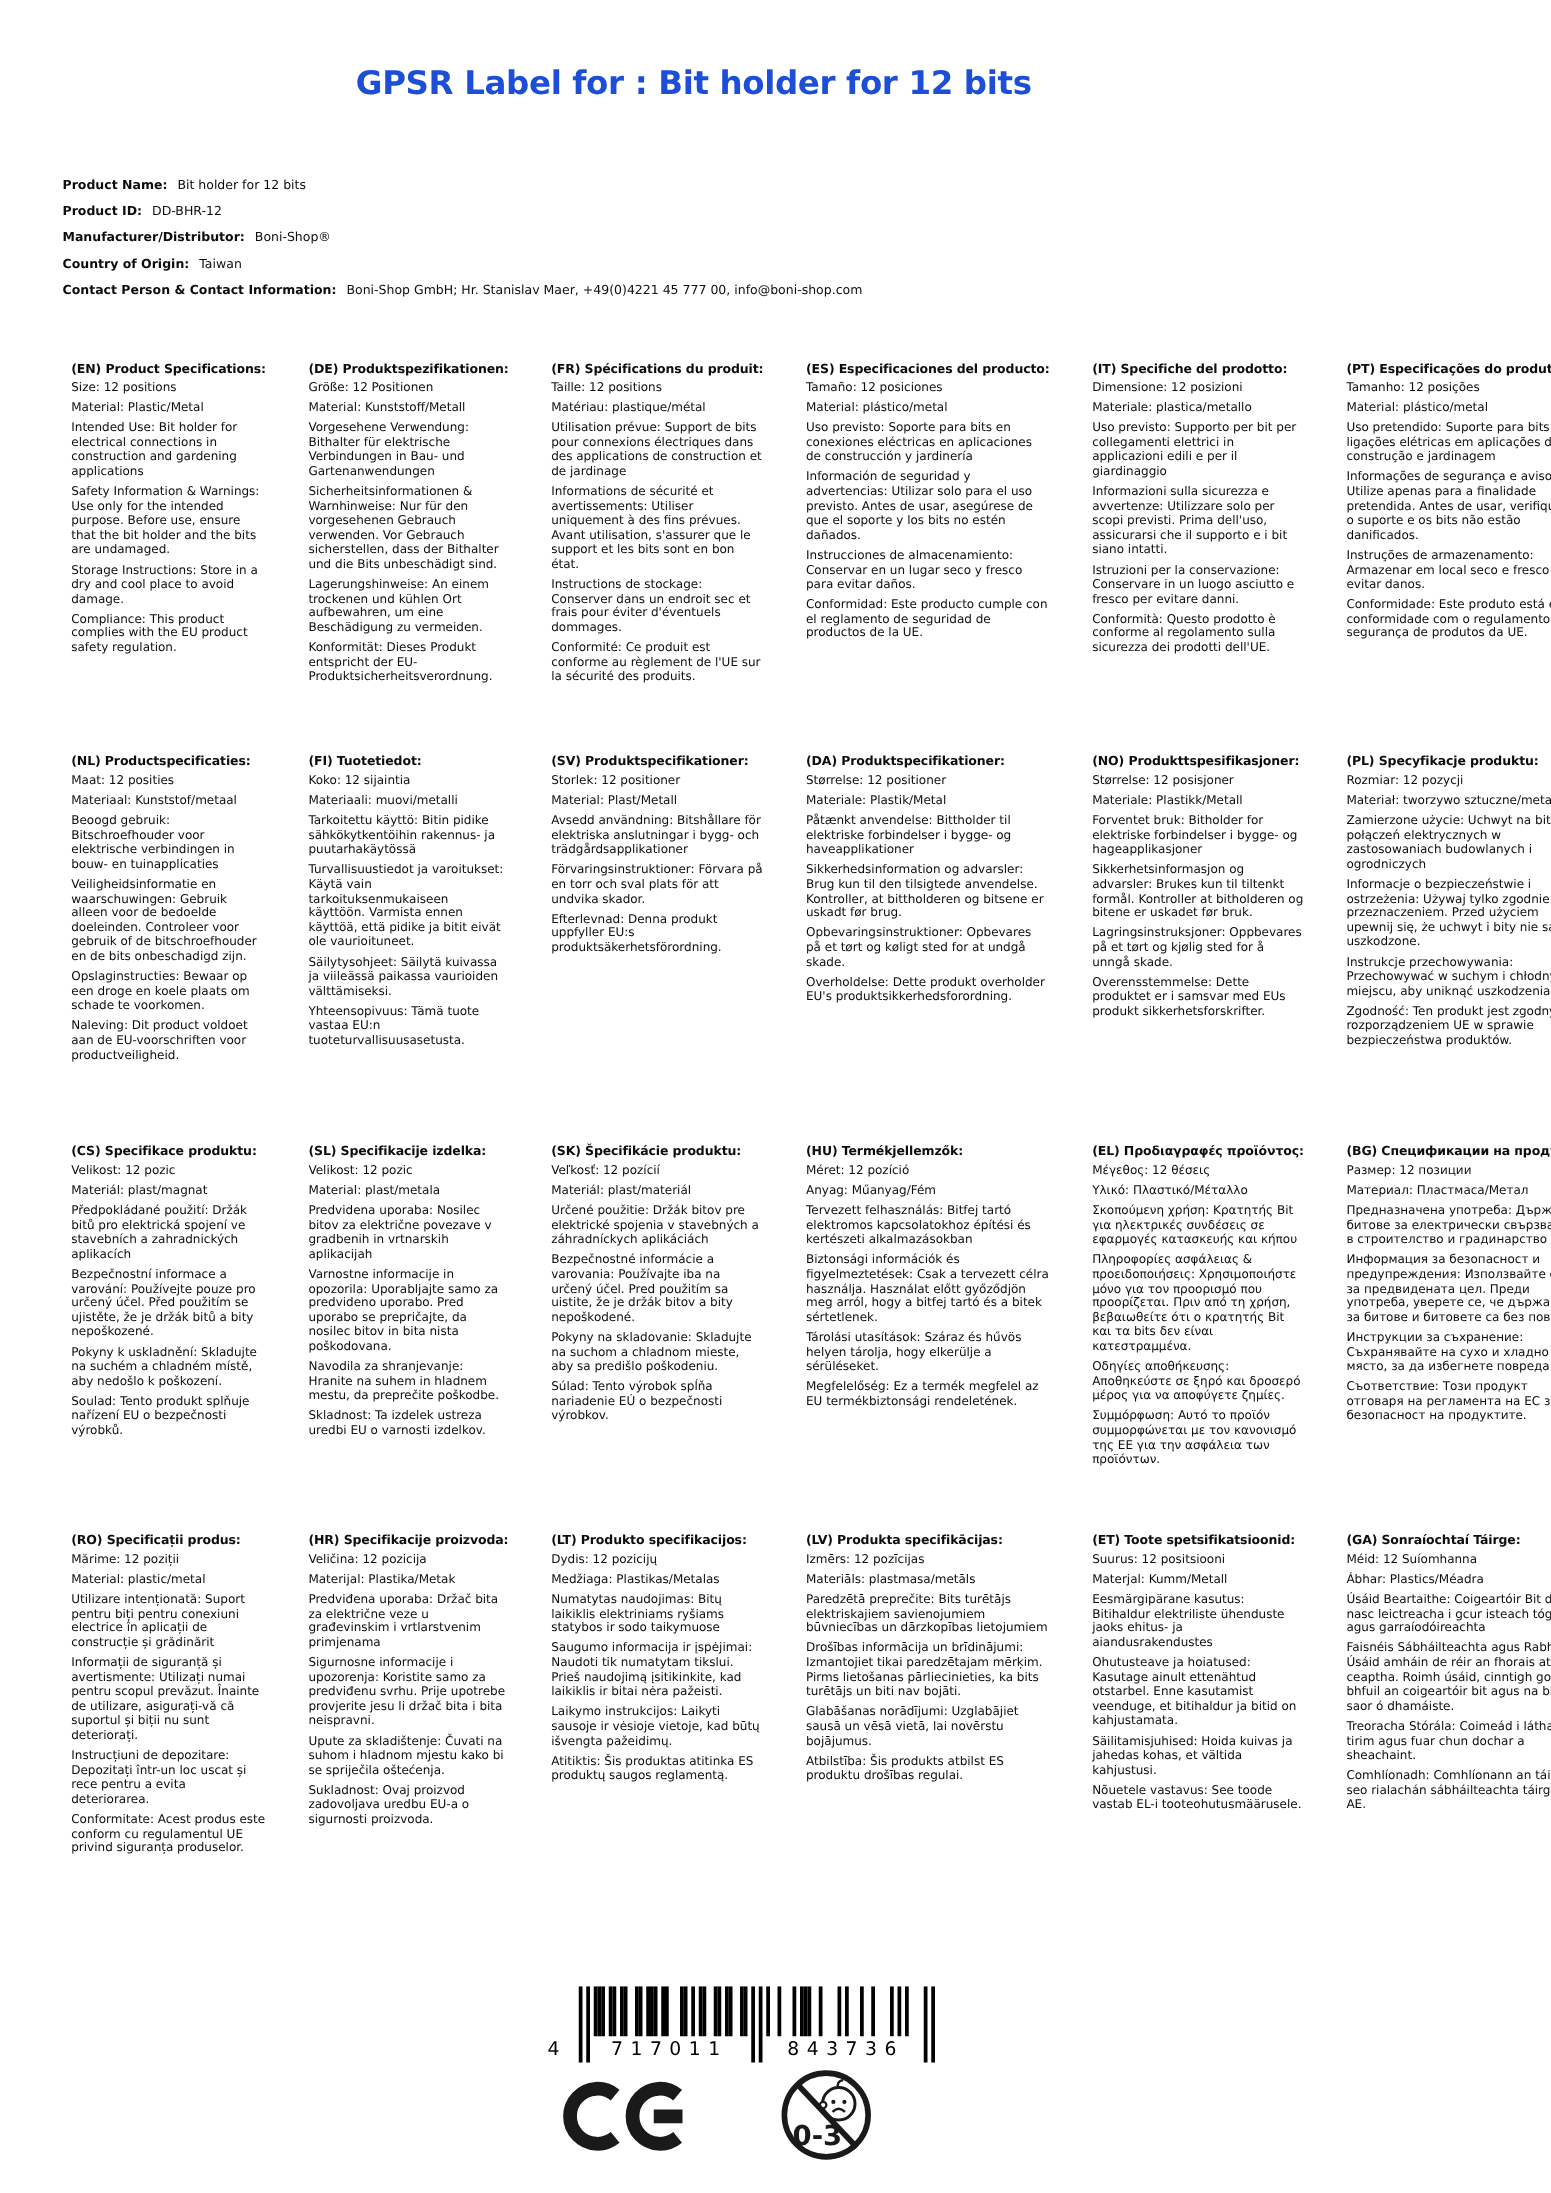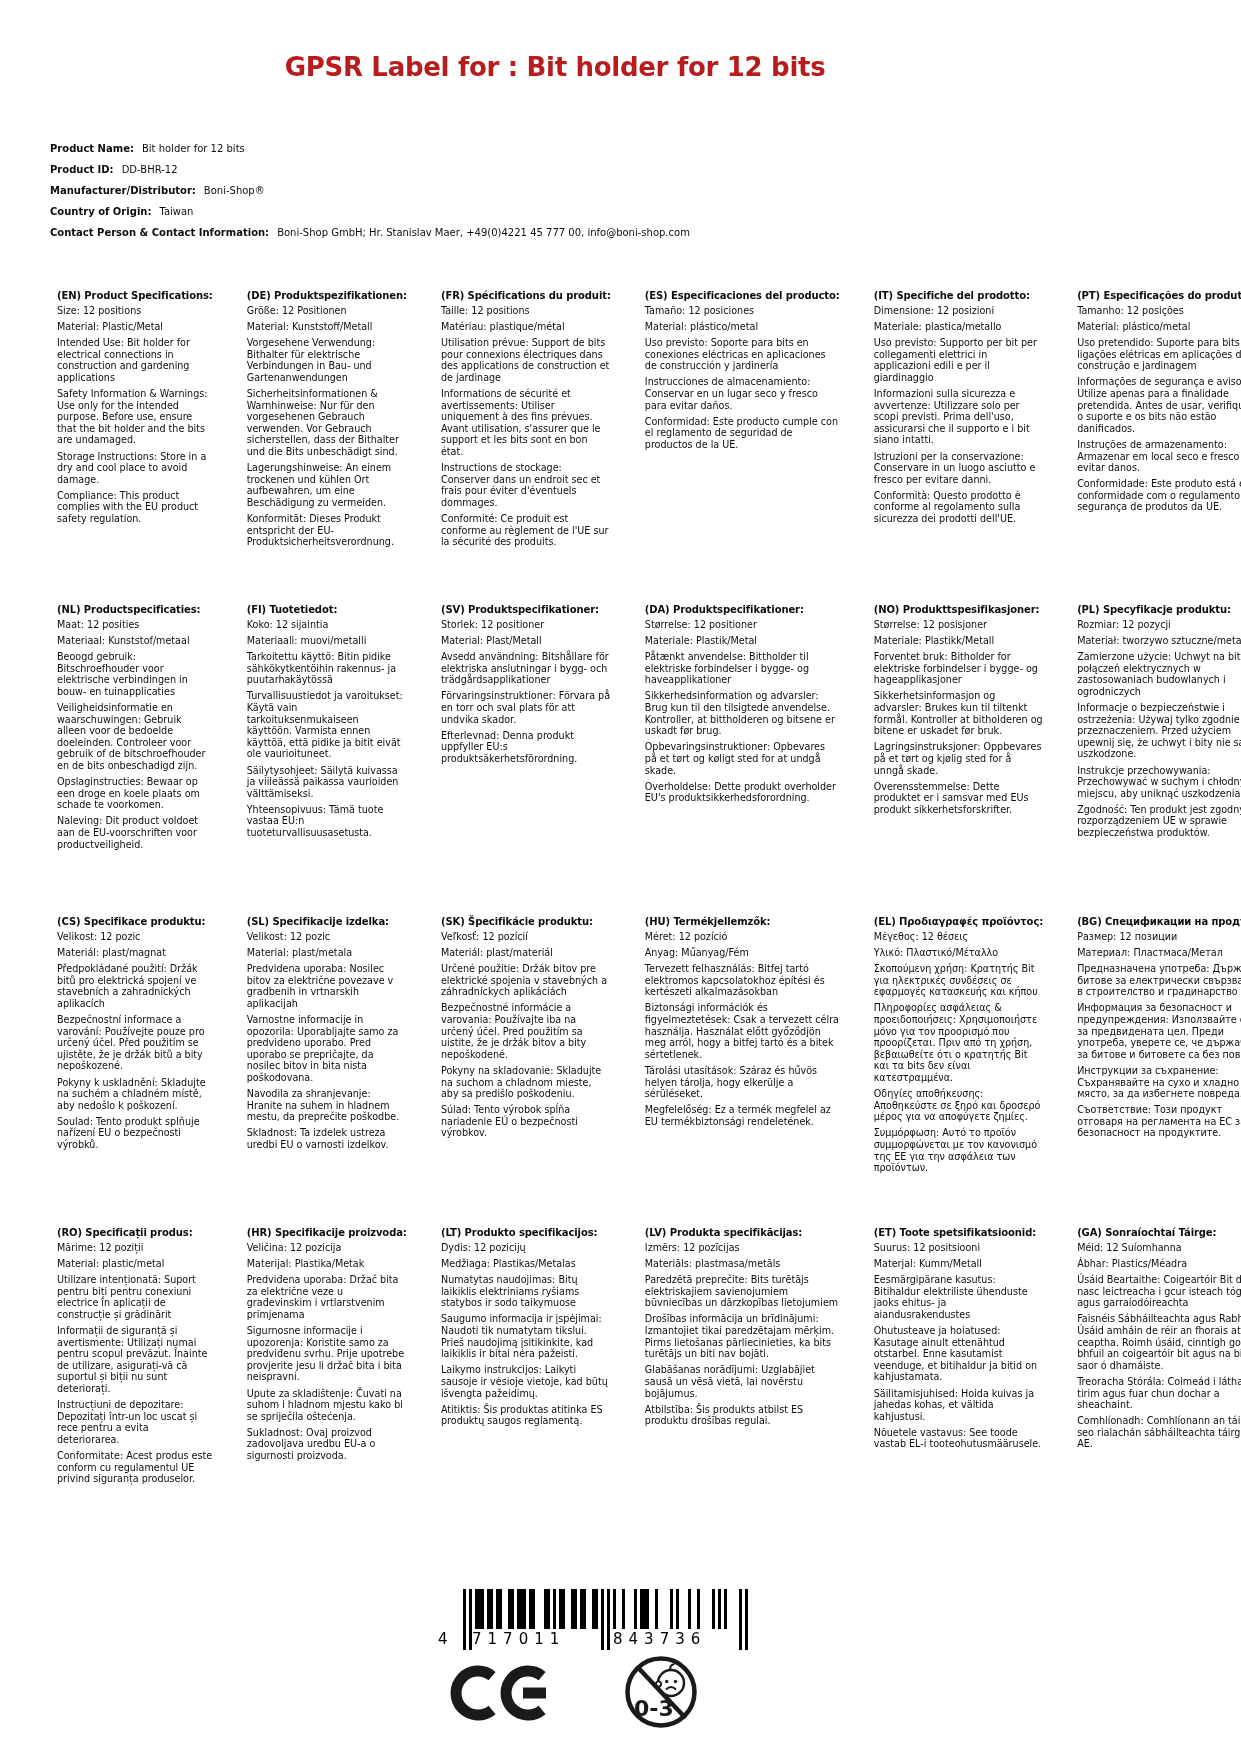--- a/index.html
+++ b/index.html
@@ -13,7 +13,7 @@
   .title{
     position:absolute;left:0;top:52px;width:1110px;
     text-align:center;font-size:26px;font-weight:bold;
-    letter-spacing:-0.3px;color:#b91c1c;
+    letter-spacing:-0.3px;color:#1d4ed8;
   }
   .product-info{position:absolute;left:50px;top:138px;font-size:10px;line-height:21px;color:#0d0d0d;}
   .pi-line .pi-label{font-weight:bold;margin-right:8px;}

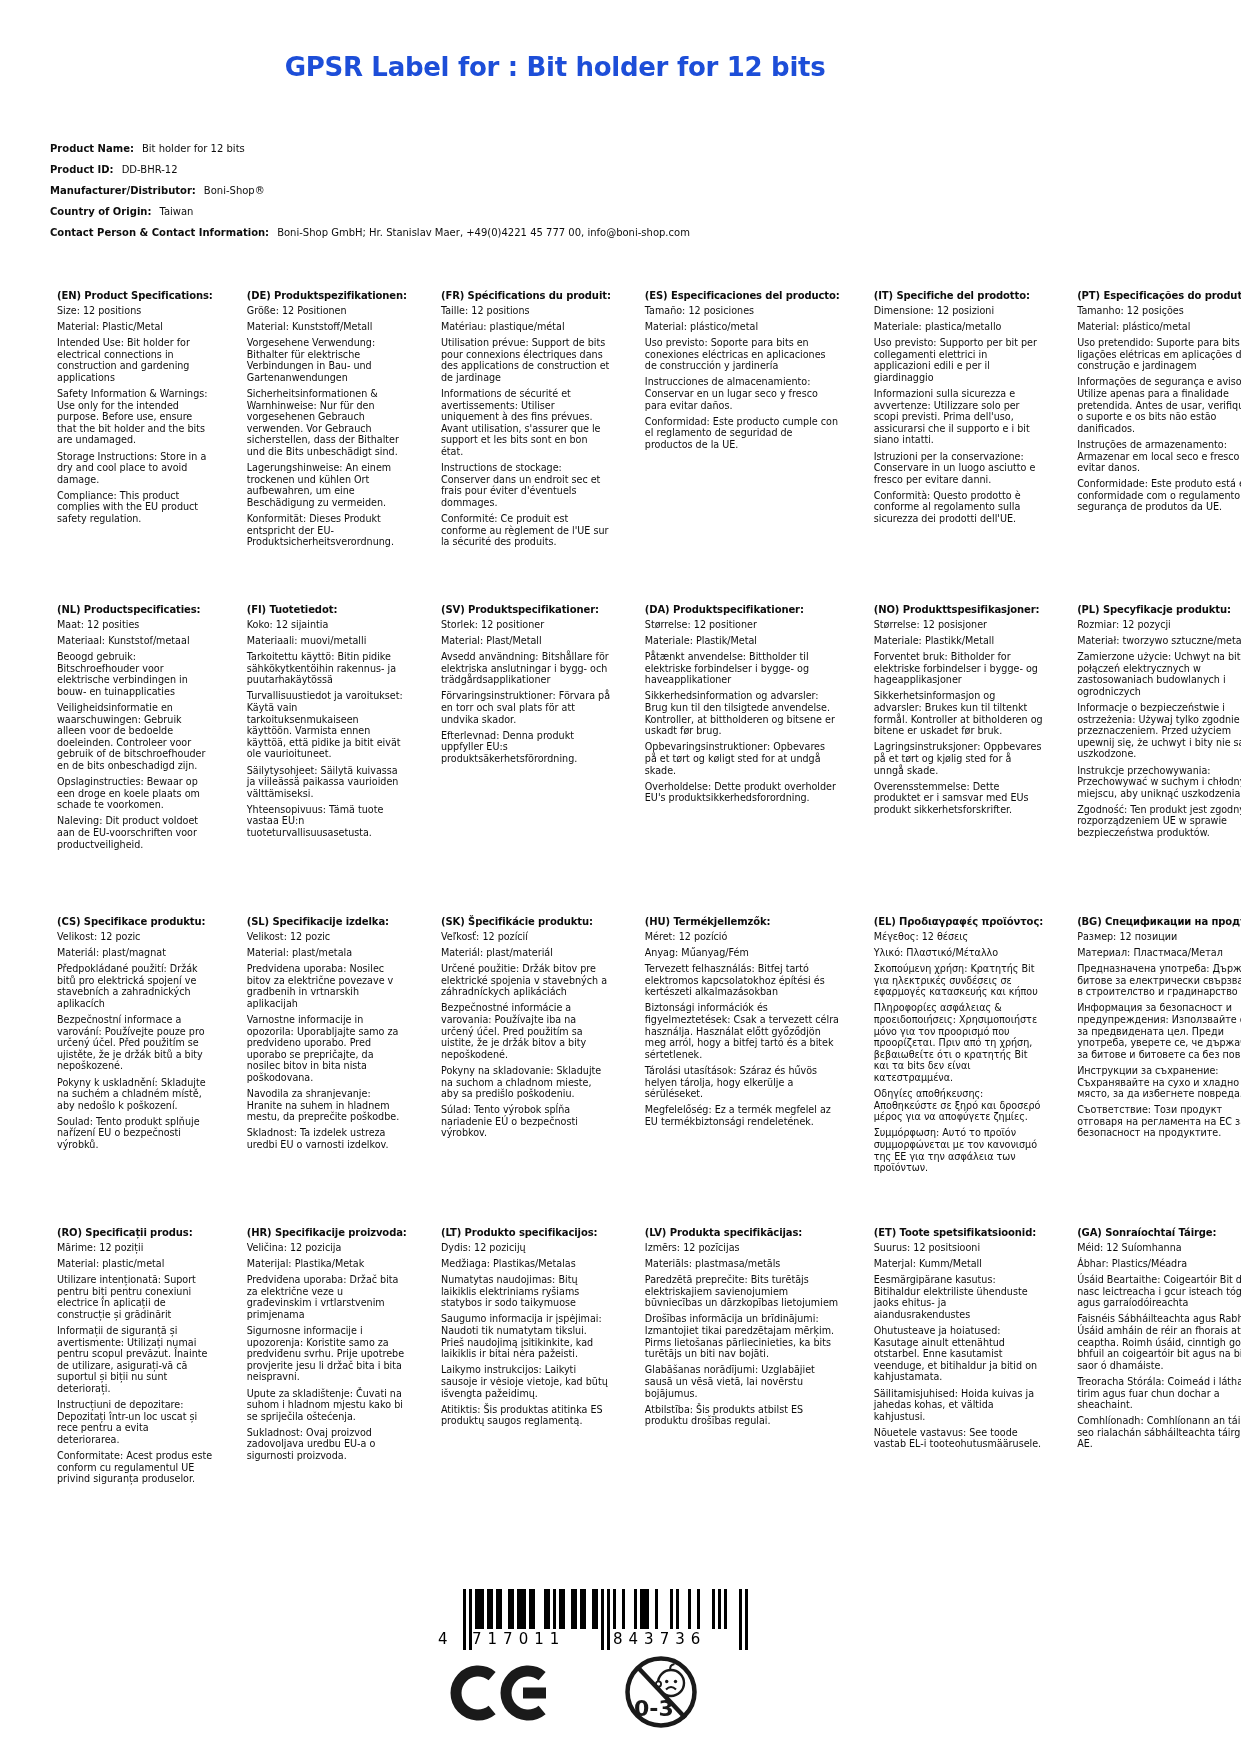--- a/index.html
+++ b/index.html
@@ -98,6 +98,7 @@
         <p class="spec-para">Tamaño: 12 posiciones</p>
         <p class="spec-para">Material: plástico/metal</p>
         <p class="spec-para">Uso previsto: Soporte para bits en conexiones eléctricas en aplicaciones de construcción y jardinería</p>
+        <p class="spec-para">Información de seguridad y advertencias: Utilizar solo para el uso previsto. Antes de usar, asegúrese de que el soporte y los bits no estén dañados.</p>
         <p class="spec-para">Instrucciones de almacenamiento: Conservar en un lugar seco y fresco para evitar daños.</p>
         <p class="spec-para">Conformidad: Este producto cumple con el reglamento de seguridad de productos de la UE.</p>
       </div>

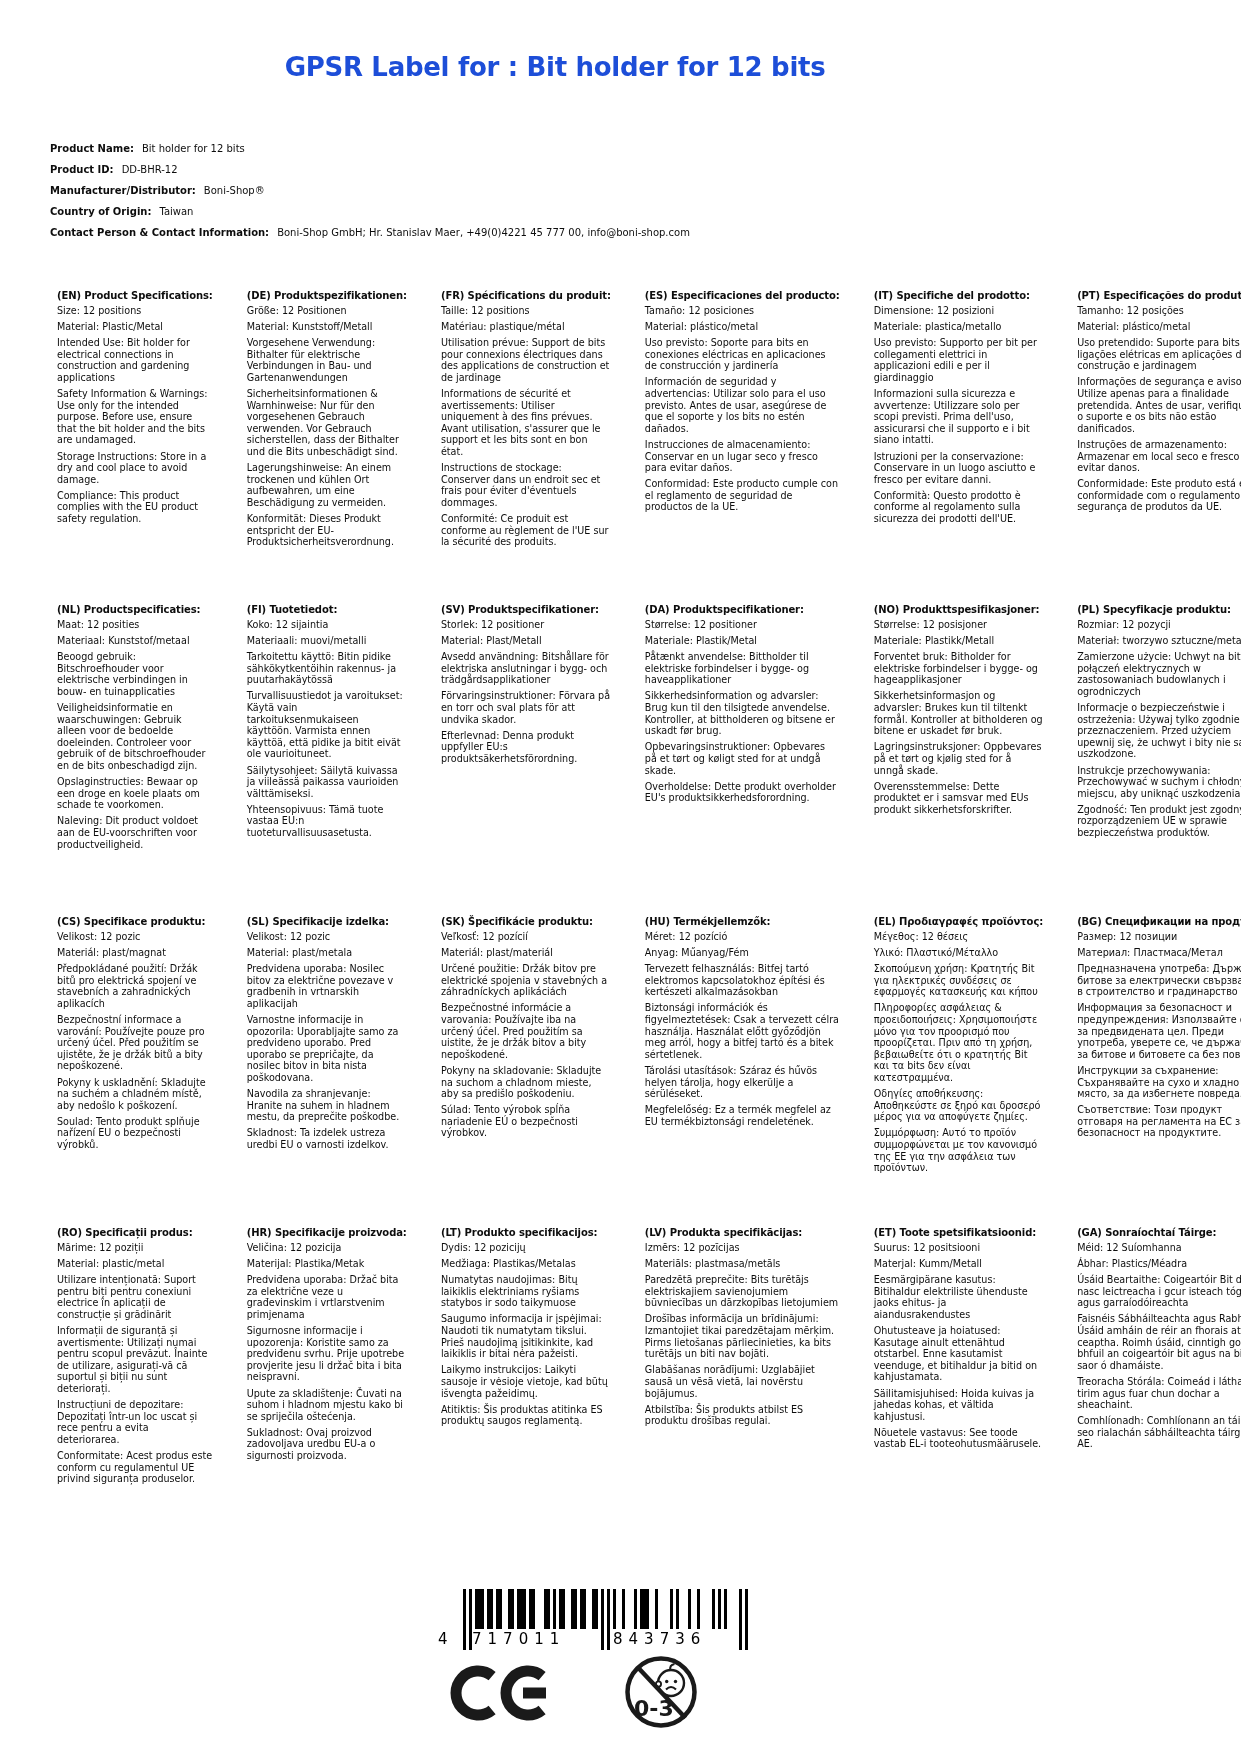--- a/index.html
+++ b/index.html
@@ -34,7 +34,7 @@
   .barcode-svg{position:absolute;left:439px;top:1589px;}
   .bc-digit{position:absolute;font-size:15px;color:#000;}
   .bc-first{left:438px;top:1630px;}
-  .bc-group{position:absolute;top:1630px;width:127px;letter-spacing:6px;}
+  .bc-group{position:absolute;top:1630px;width:127px;text-align:center;letter-spacing:6px;}
   .bc-left{left:472px;}
   .bc-right{left:613px;}
   .ce-svg{position:absolute;left:450px;top:1661px;}

